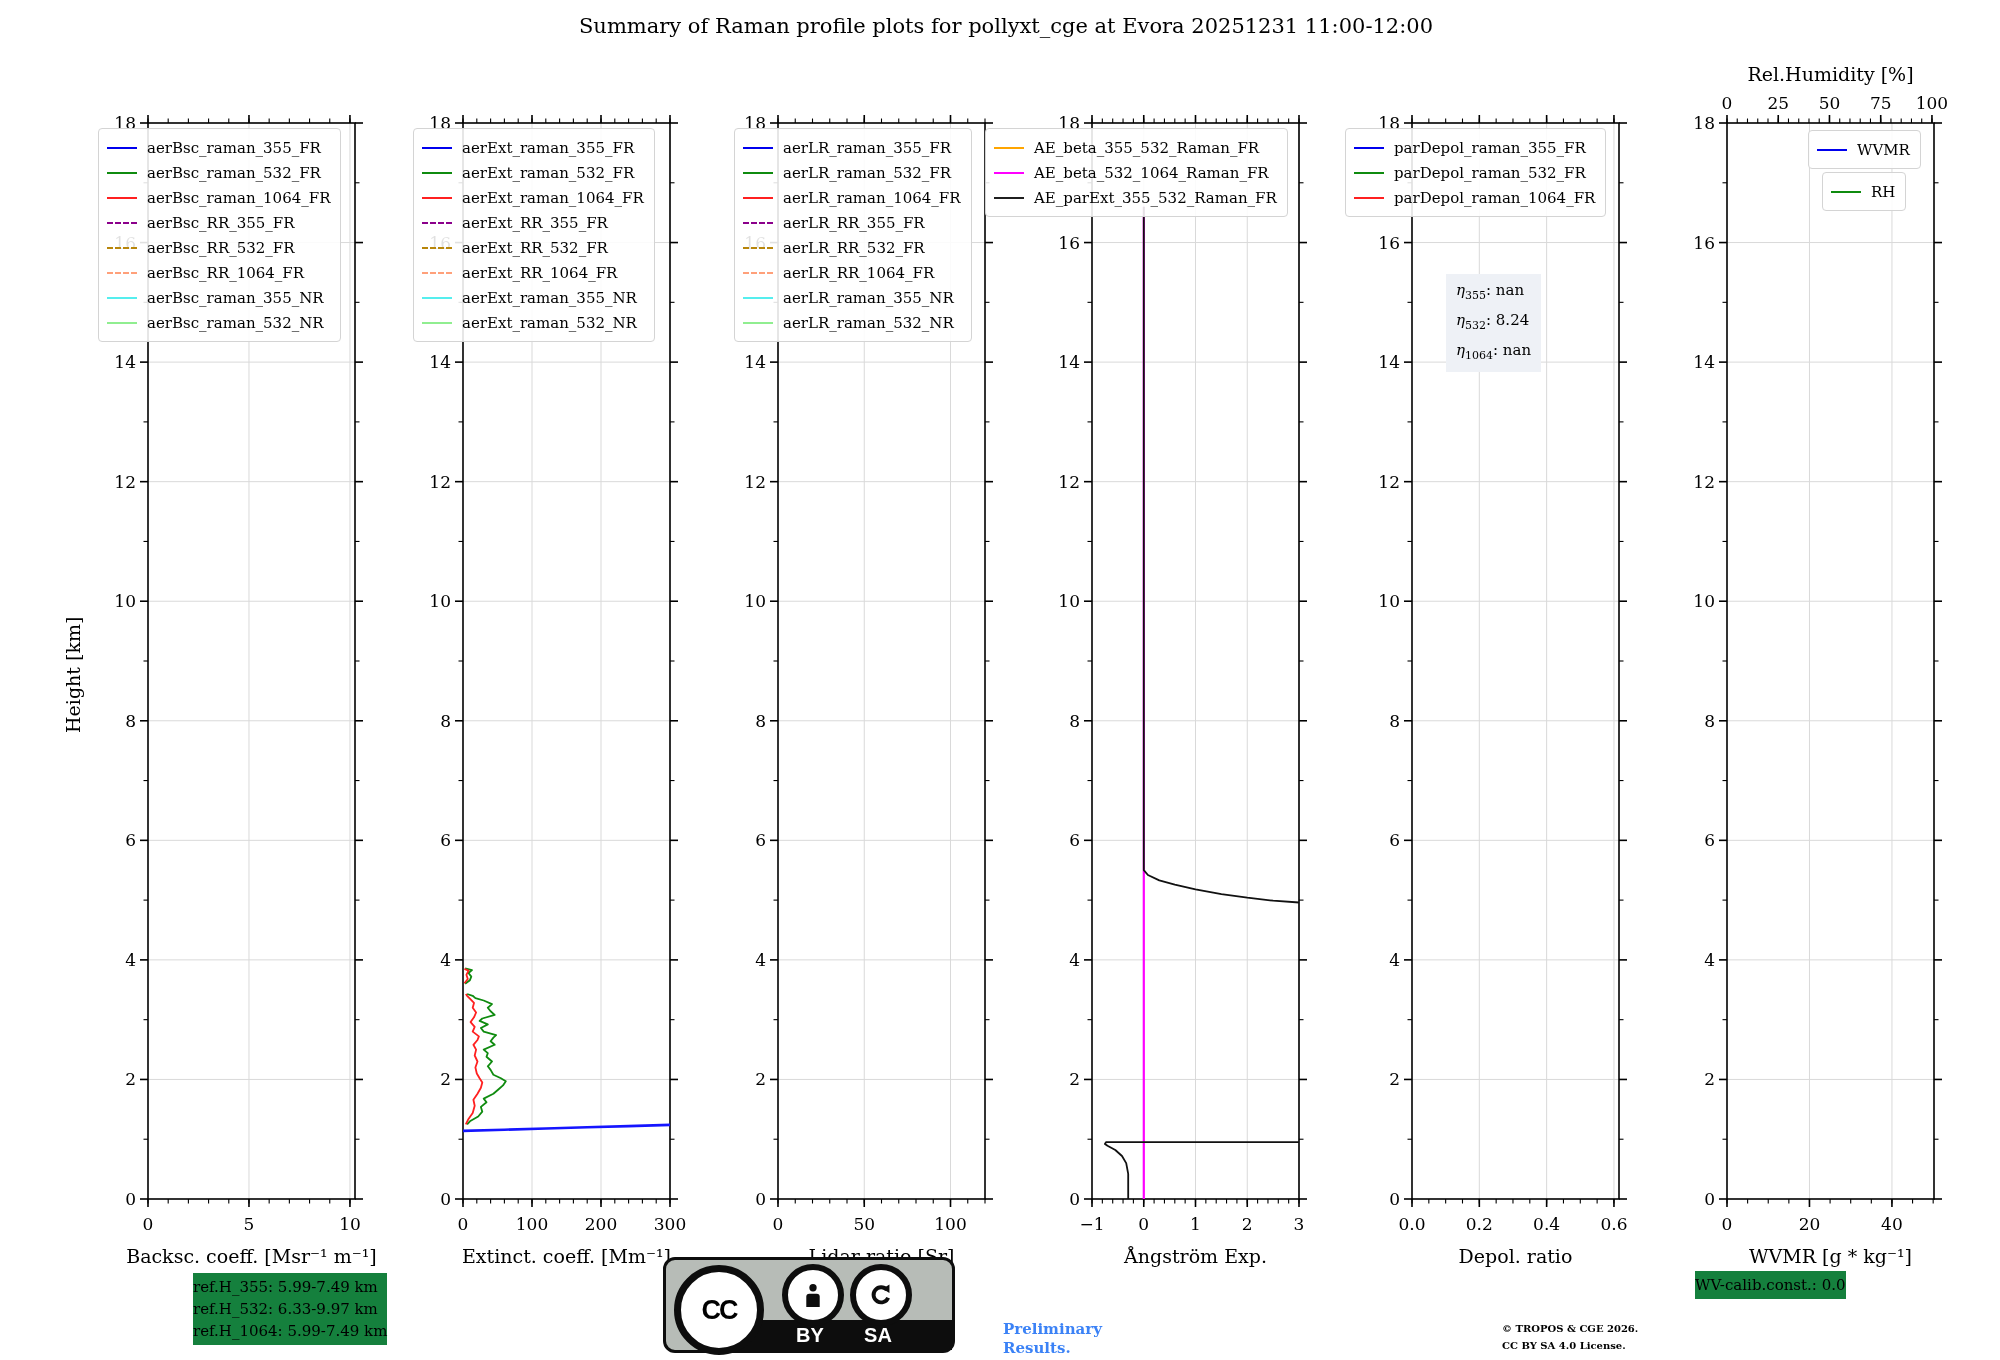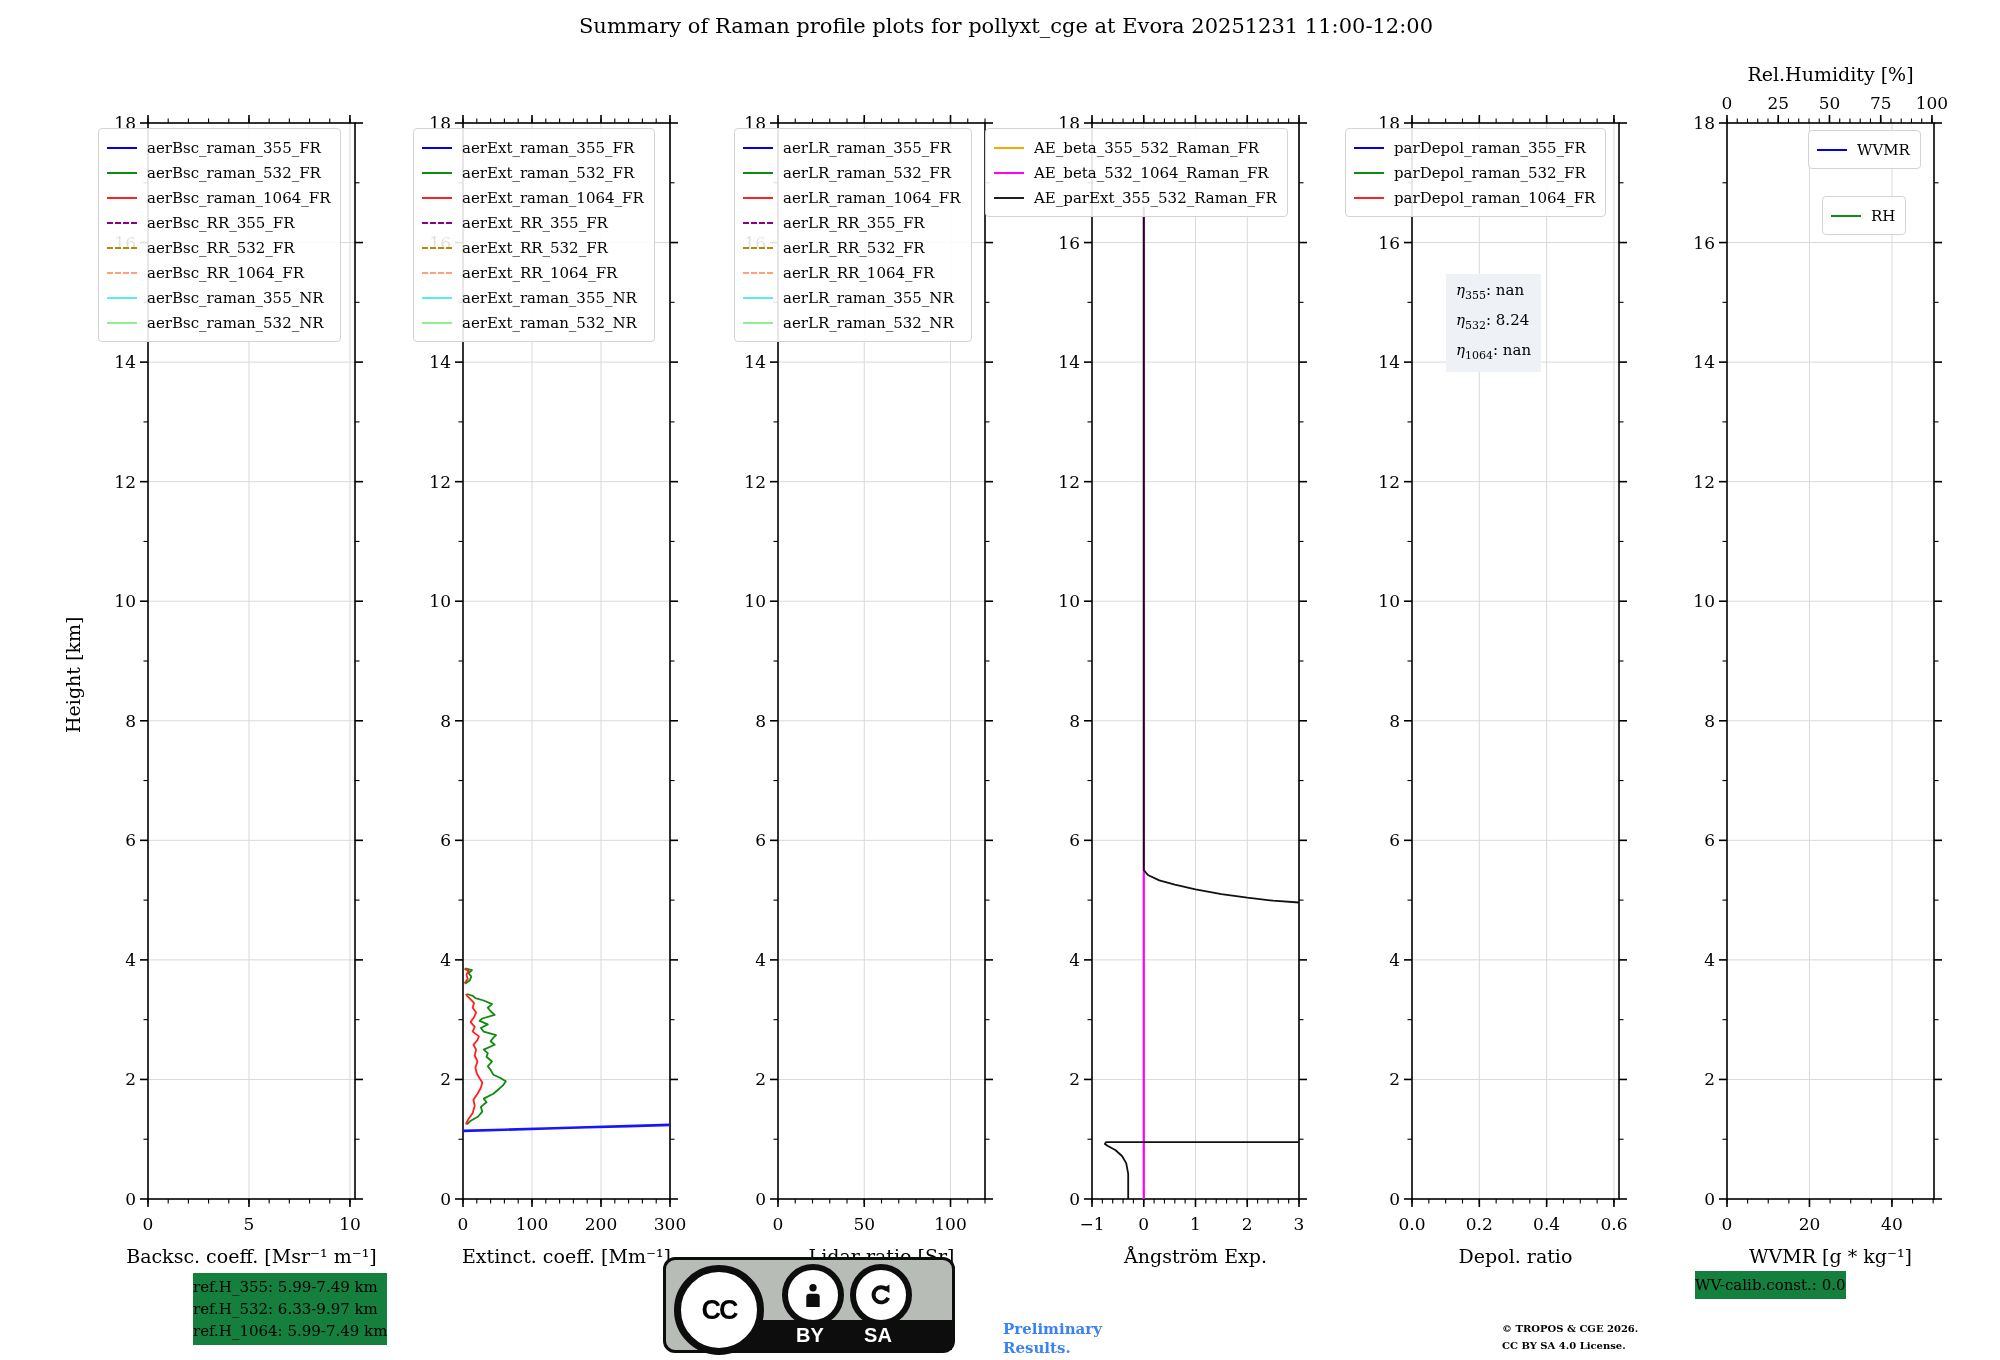--- a/index.html
+++ b/index.html
@@ -820,7 +820,7 @@
         <span>WVMR</span>
       </div>
     </div>
-    <div class="legend" style="left: 1822px; top: 196px;">
+    <div class="legend" style="left: 1822px; top: 172px;">
       <div class="lrow">
         <span class="lsample" style="border-top-color: rgb(15, 139, 15);"></span>
         <span>RH</span>

